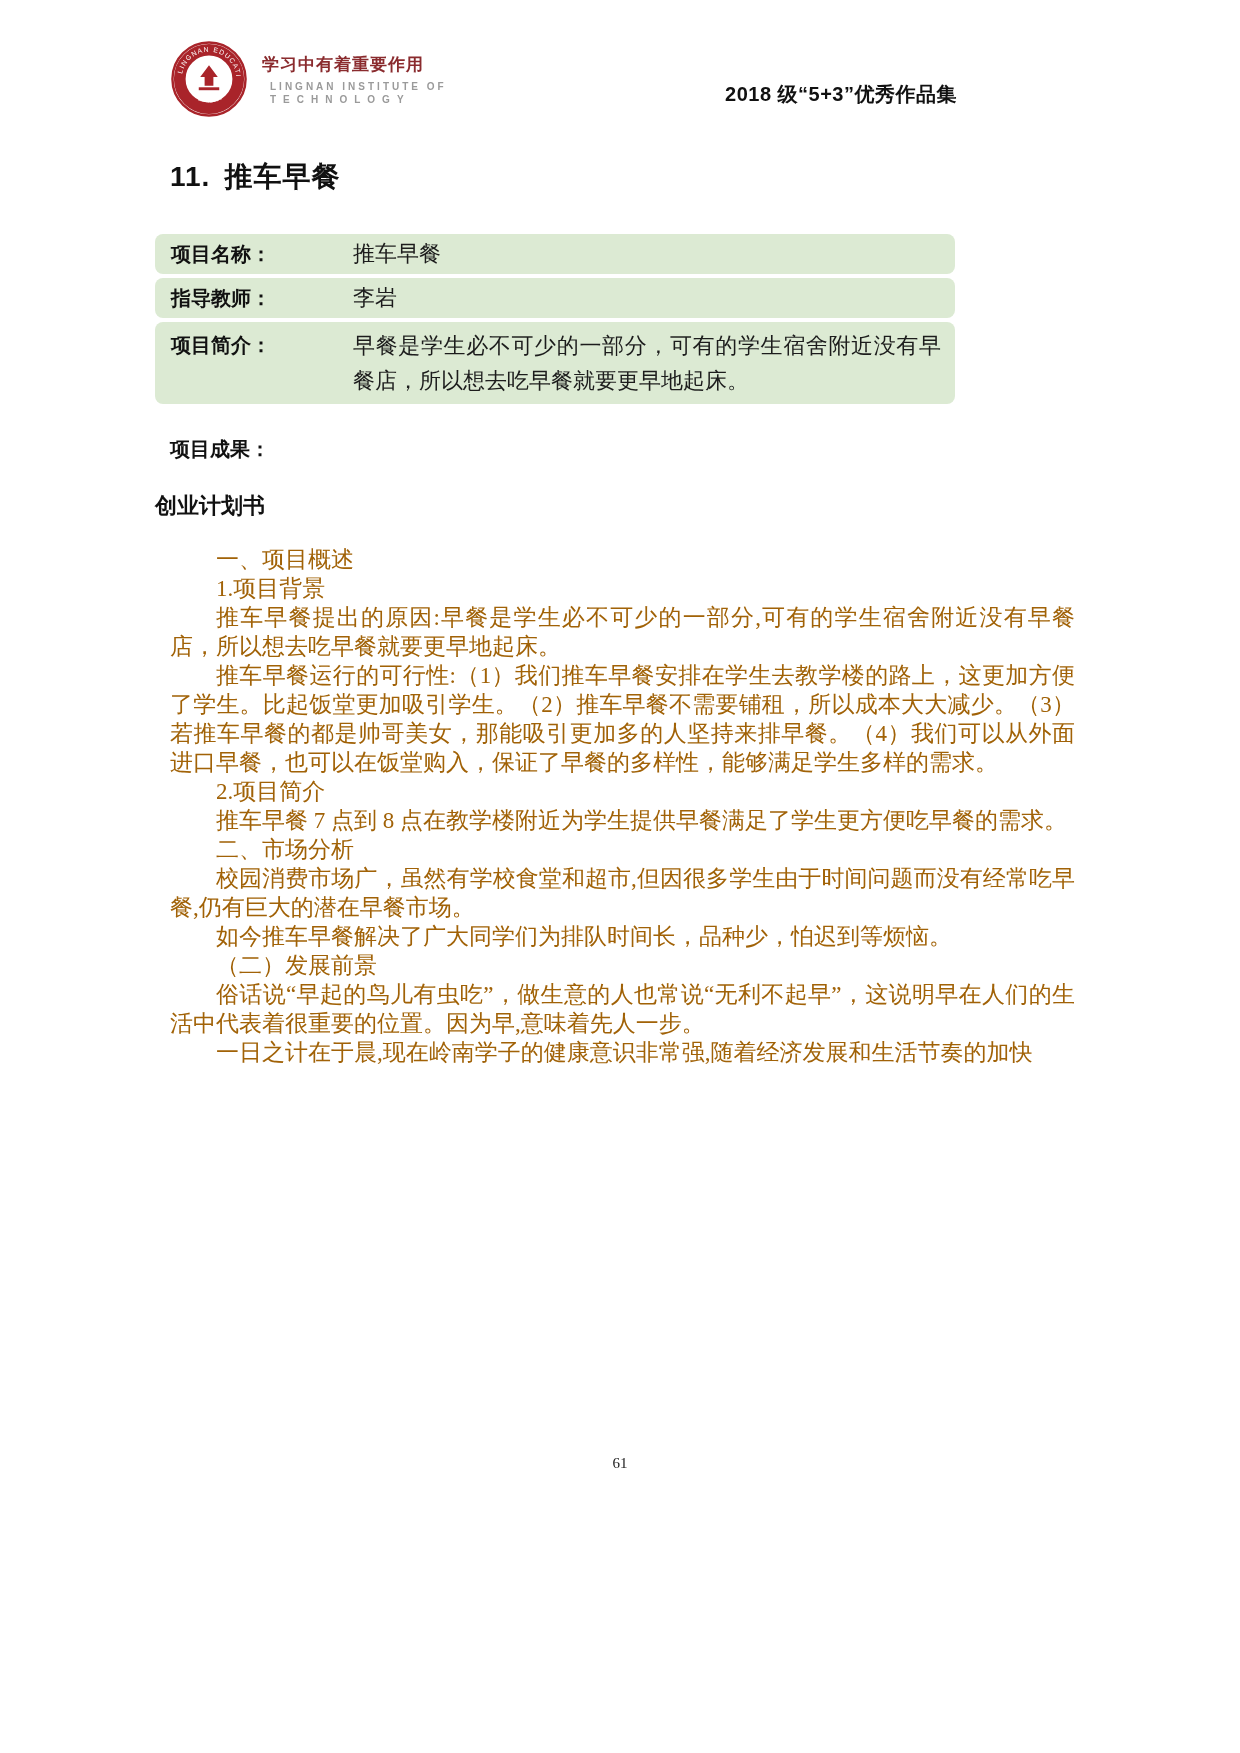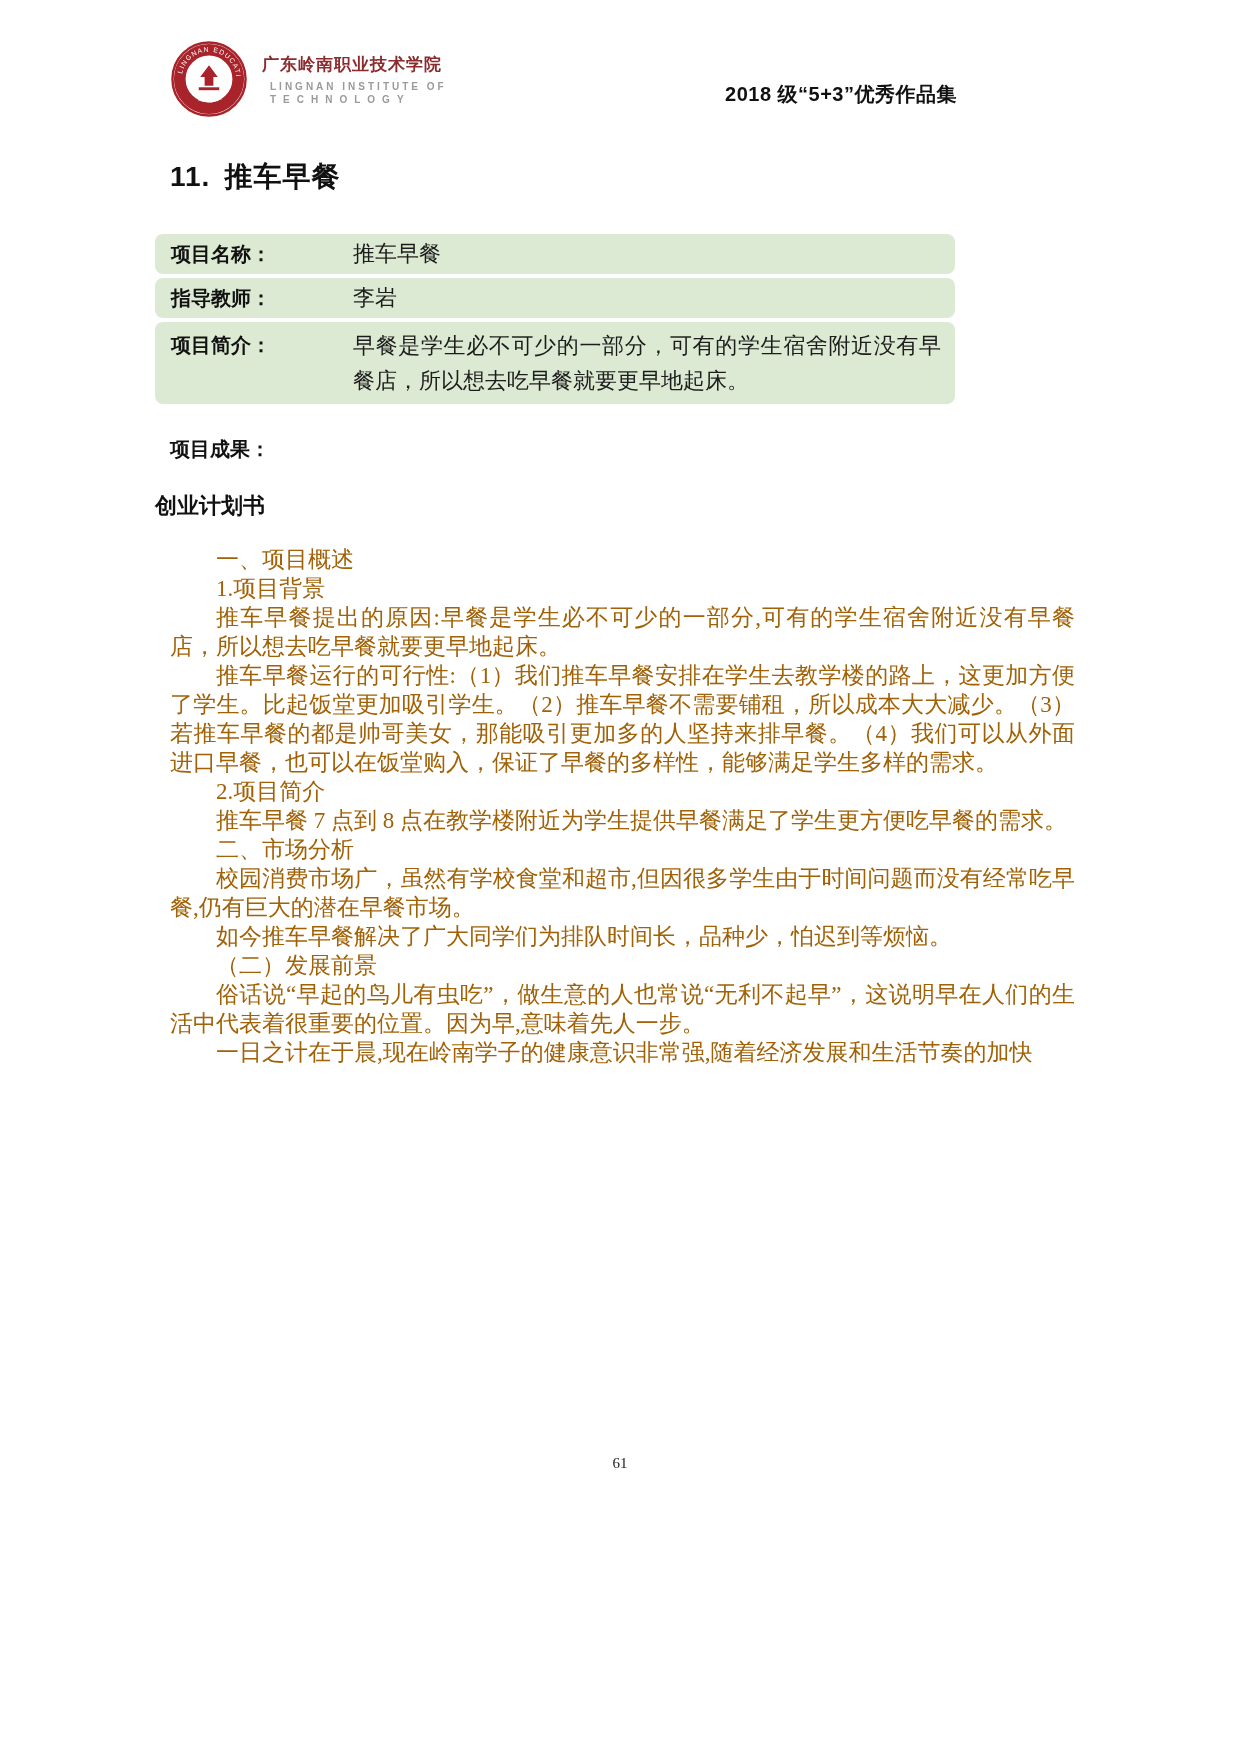--- a/index.html
+++ b/index.html
@@ -102,7 +102,7 @@
         <rect x="29.5" y="48.5" width="21" height="3" fill="#a9242a"></rect>
       </svg>
       <div class="brand-text">
-        <div class="brand-cn">广东岭南职业技术学院</div>
+        <div class="brand-cn">学习中有着重要作用</div>
         <div class="brand-en">LINGNAN INSTITUTE OF</div>
         <div class="brand-en l2">TECHNOLOGY</div>
       </div>

